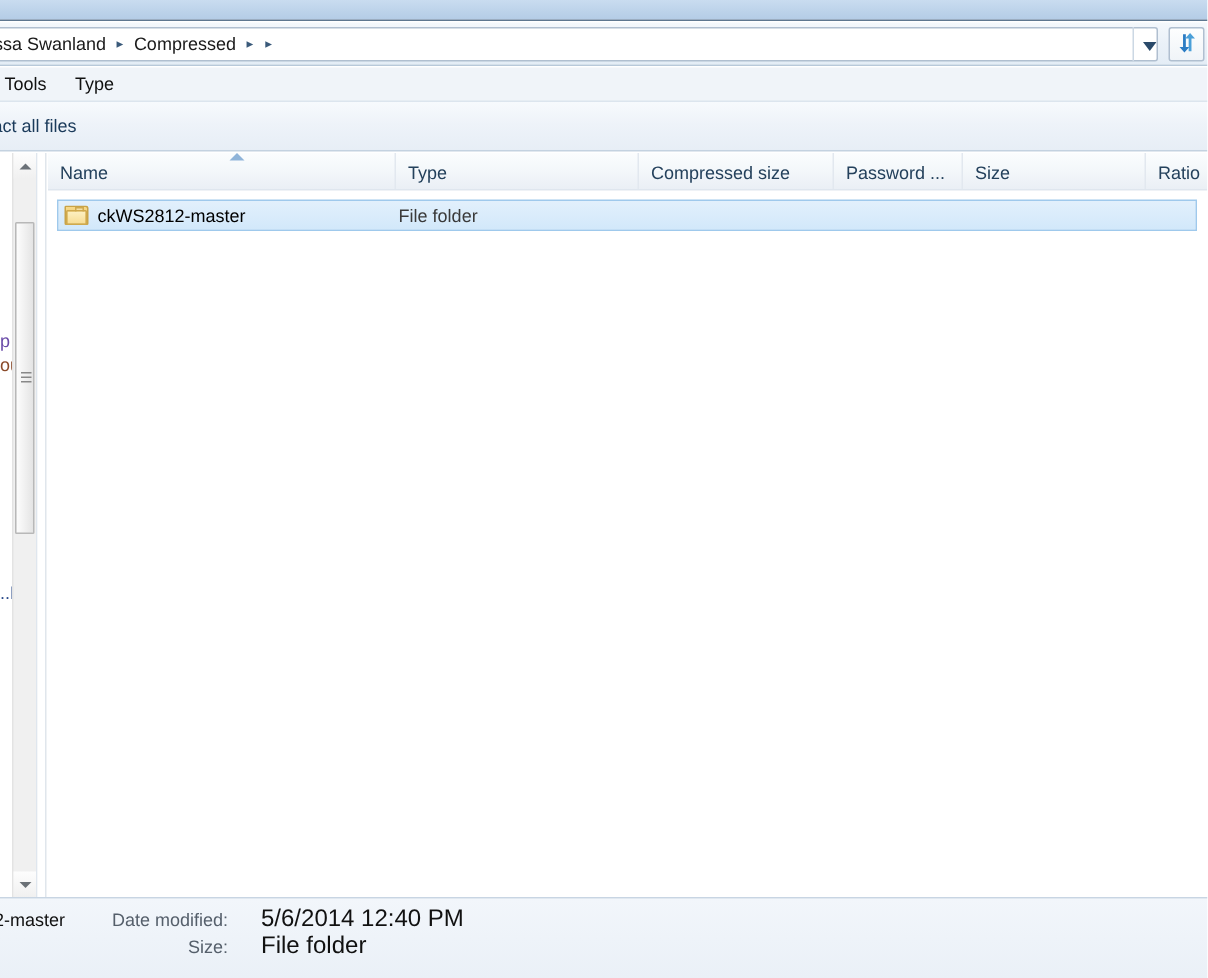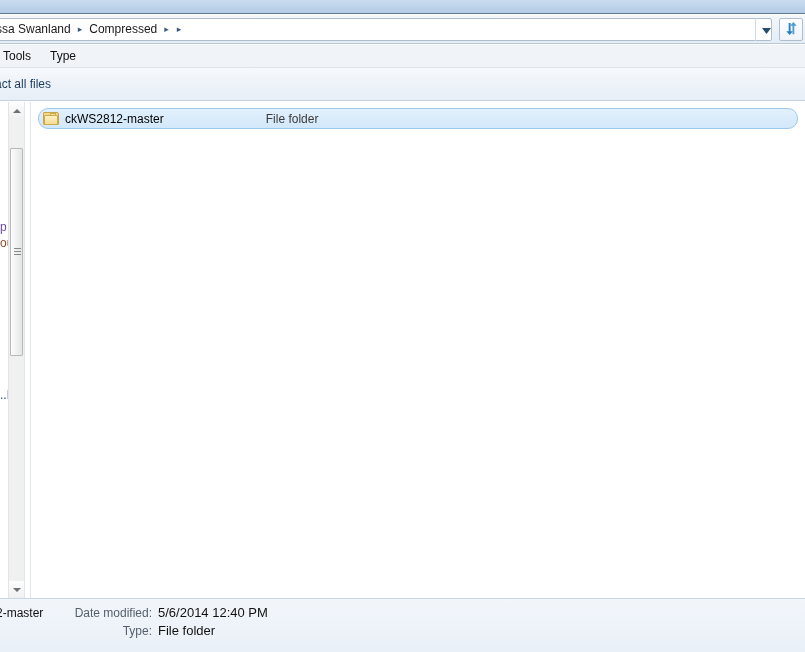--- a/index.html
+++ b/index.html
@@ -416,6 +416,29 @@
 
   <div class="filelist">
 
+    <div class="col-header">
+      <div class="col" style="width:232px;">
+        <div class="sort-ind">
+            <div class="t"></div>
+          </div>
+        <span>Name</span>
+      </div>
+      <div class="col" style="width:162px;">
+        <span>Type</span>
+      </div>
+      <div class="col" style="width:130px;">
+        <span>Compressed size</span>
+      </div>
+      <div class="col" style="width:86px;">
+        <span>Password ...</span>
+      </div>
+      <div class="col" style="width:122px;">
+        <span>Size</span>
+      </div>
+      <div class="col" style="width:41px;border-right:none;">
+        <span>Ratio</span>
+      </div>
+    </div>
 
     <div class="row selected">
       <div class="cell name" style="width:228px;">

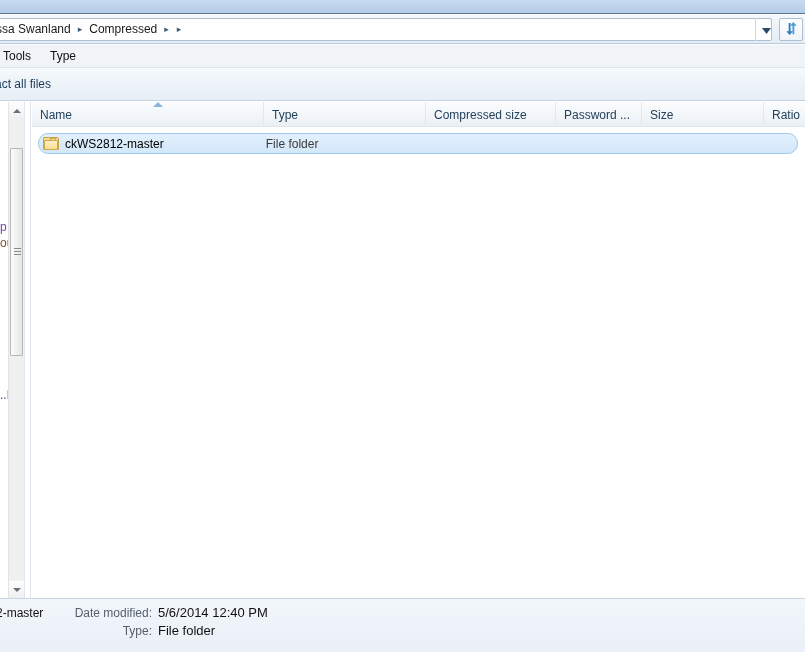--- a/index.html
+++ b/index.html
@@ -257,7 +257,7 @@
   .row.selected {
     background: linear-gradient(to bottom, #e2f0fc 0%, #d2e8fa 100%);
     border: 1px solid #9fc9ec;
-    border-radius: 10px;
+    border-radius: 0;
   }
   .cell {
     font-size: 12px;

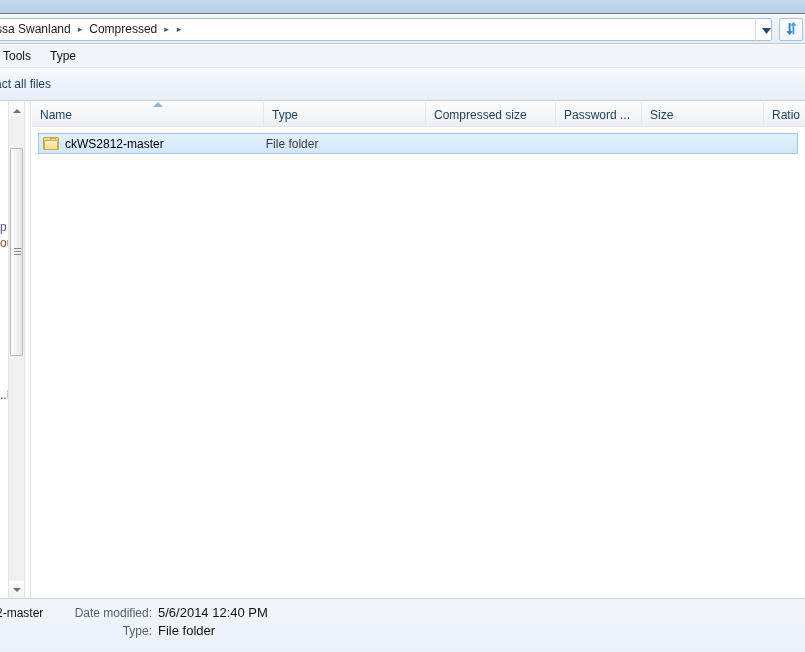--- a/index.html
+++ b/index.html
@@ -334,6 +334,7 @@
     display: flex;
     margin-bottom: 4px;
     line-height: 14px;
+    gap: 16px;
   }
   .det-label {
     width: 96px;

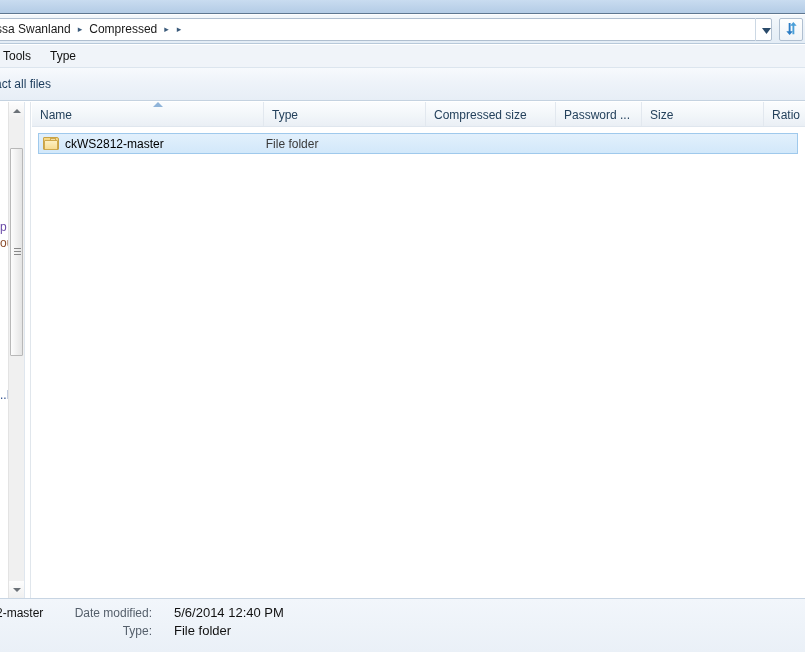--- a/index.html
+++ b/index.html
@@ -345,7 +345,7 @@
     white-space: nowrap;
   }
   .det-value {
-    font-size: 13px;
+    font-size: 16px;
     color: #111;
     white-space: nowrap;
   }

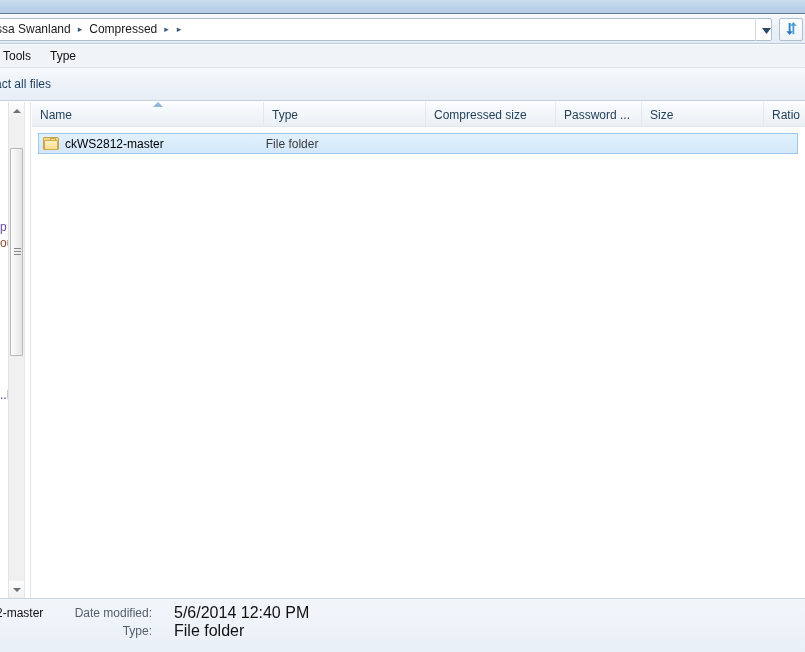--- a/index.html
+++ b/index.html
@@ -467,7 +467,7 @@
         <div class="det-value">5/6/2014 12:40 PM</div>
       </div>
       <div class="det-row">
-        <div class="det-label">Type:</div>
+        <div class="det-label">Size:</div>
         <div class="det-value">File folder</div>
       </div>
     </div>

